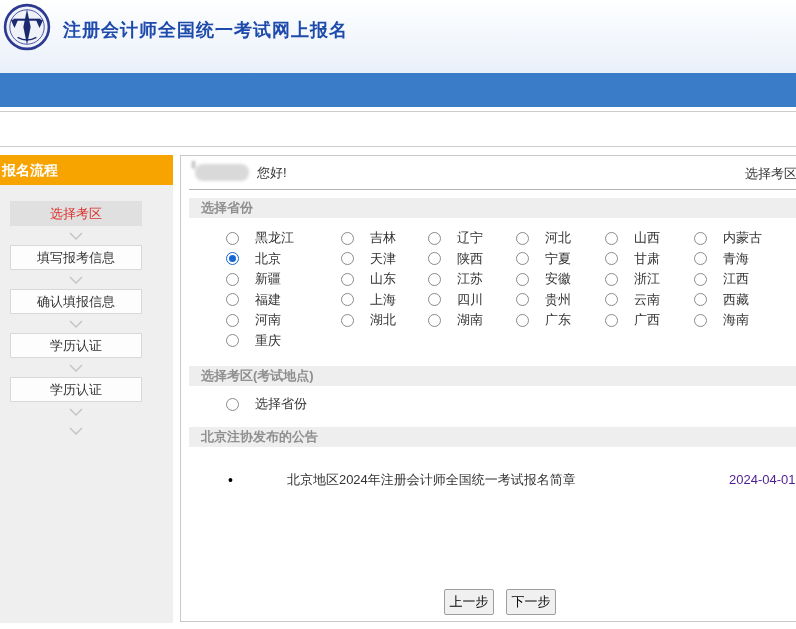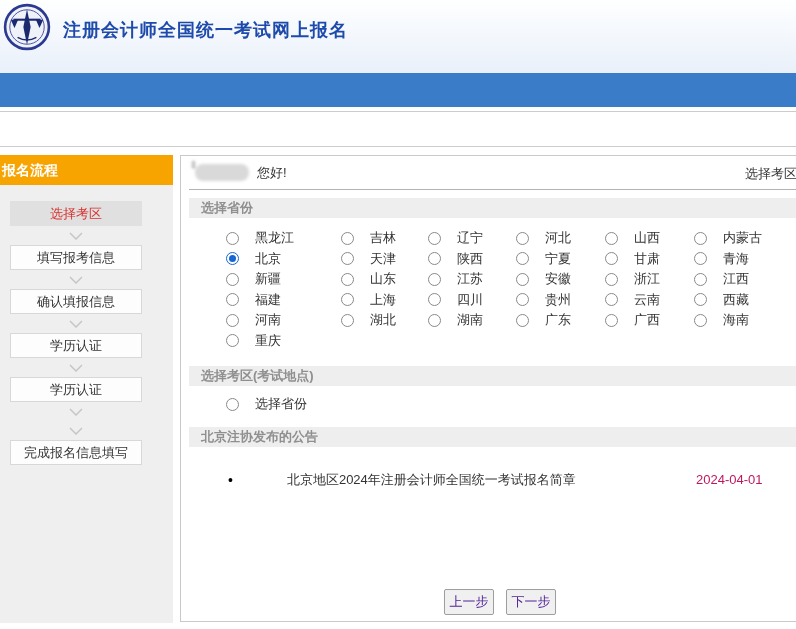--- a/index.html
+++ b/index.html
@@ -125,7 +125,6 @@
             <polyline points="2,1 8,7 14,1" fill="none" stroke="#c6c6c6" stroke-width="1.5"></polyline>
           </svg>
         </div>
-        <div class="step">完成报名信息填写</div>
       </div>
   </div>
 

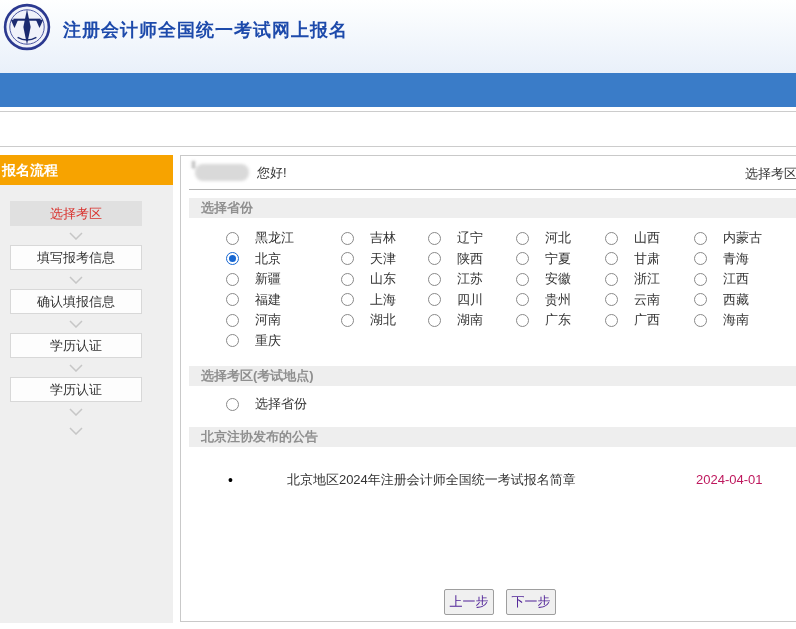--- a/index.html
+++ b/index.html
@@ -58,7 +58,7 @@
     display:flex; align-items:center; padding-left:47px; }
   .bullet { font-size:14px; color:#000; margin-right:12px; }
   .announce-title { cursor:pointer;margin-left:42px; }
-  .announce-date { position:absolute; left:515px; top:2px; color:#be185d; font-size:13px; }
+  .announce-date { position:absolute; left:548px; top:2px; color:#4c1d95; font-size:13px; }
 
   .actions { position:absolute; left:0; bottom:6px; width:100%; display:flex; justify-content:center; gap:12px; }
   .btn { min-width:50px; padding:3px 0; font-size:13px; color:#4c1d95; background:#f0f0f0;

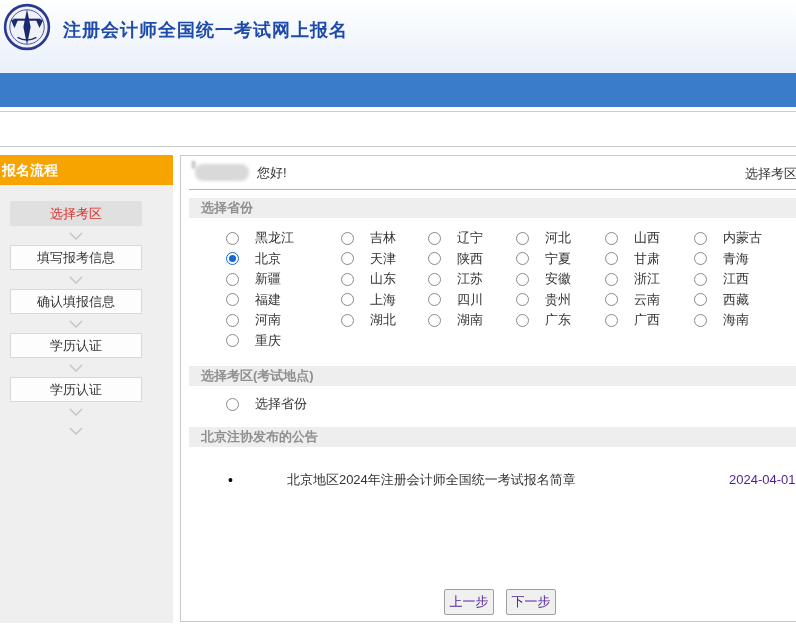--- a/index.html
+++ b/index.html
@@ -61,7 +61,7 @@
   .announce-date { position:absolute; left:548px; top:2px; color:#4c1d95; font-size:13px; }
 
   .actions { position:absolute; left:0; bottom:6px; width:100%; display:flex; justify-content:center; gap:12px; }
-  .btn { min-width:50px; padding:3px 0; font-size:13px; color:#4c1d95; background:#f0f0f0;
+  .btn { min-width:50px; padding:3px 0; font-size:13px; color:#000000; background:#f0f0f0;
     border:1px solid #9e9e9e; border-radius:2px; cursor:pointer;
     font-family:"Liberation Sans","DejaVu Sans",sans-serif; }
 </style>

